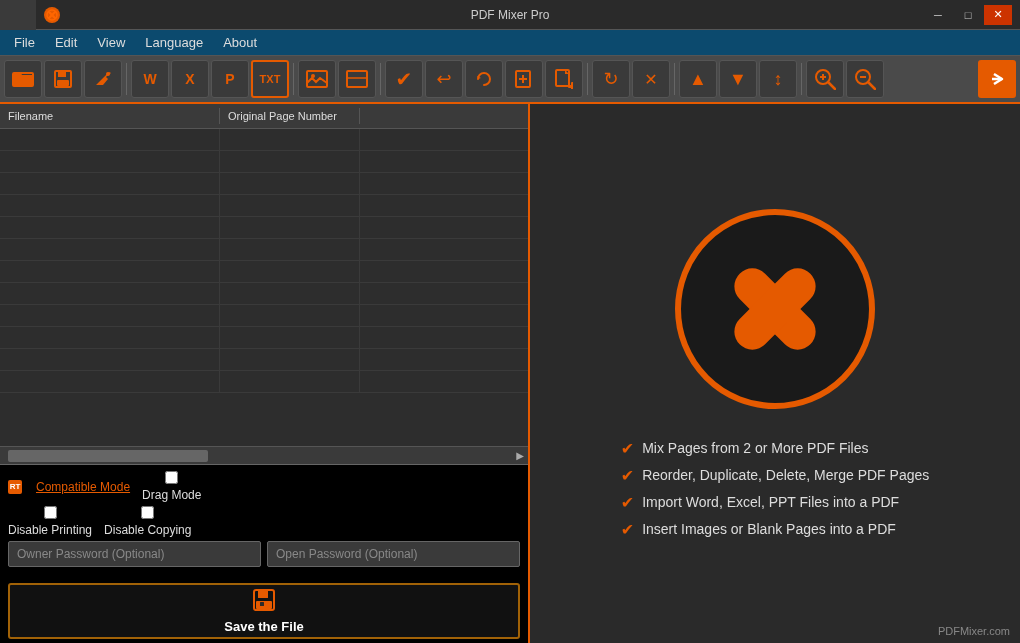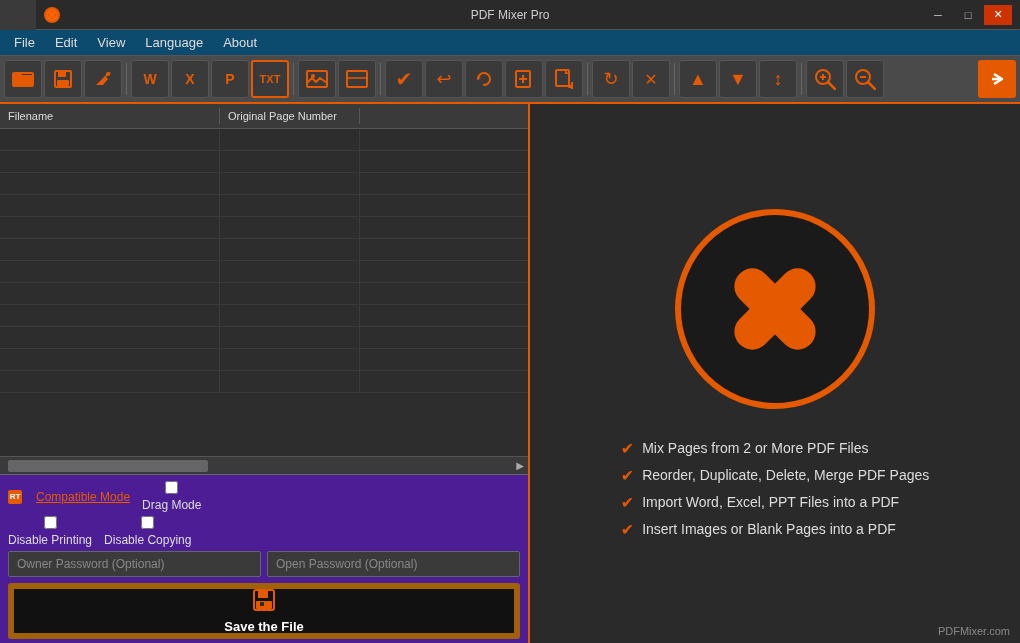--- a/index.html
+++ b/index.html
@@ -202,7 +202,7 @@
     
     #bottom-controls {
       padding: 6px 8px 4px 8px;
-      background: #4c1d95;
+      background: #000000;
       border-top: 1px solid #666;
     }
     .control-row {

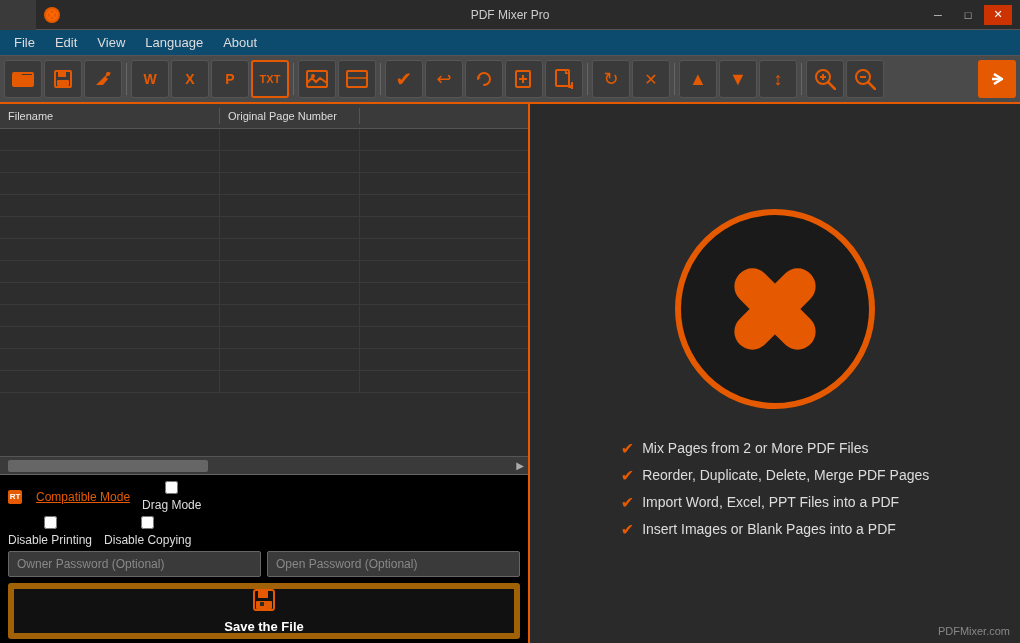--- a/index.html
+++ b/index.html
@@ -247,7 +247,7 @@
     .password-row {
       display: flex;
       gap: 6px;
-      margin-bottom: 6px;
+      margin-bottom: 16px;
     }
     .password-input {
       flex: 1;

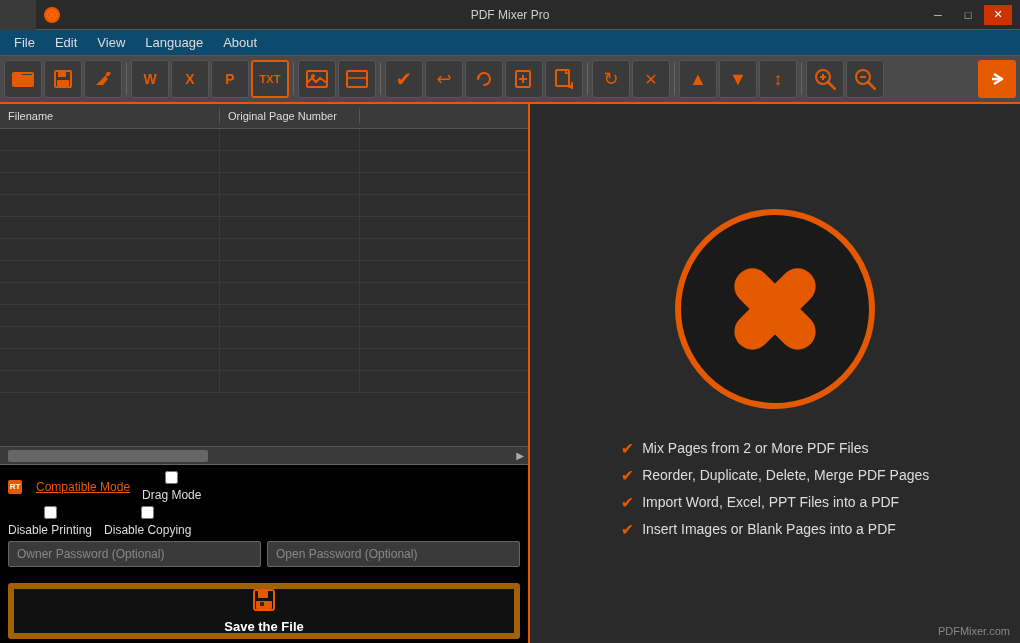--- a/index.html
+++ b/index.html
@@ -267,7 +267,7 @@
       width: 100%;
       height: 56px;
       background: #111;
-      border: 6px solid #a16207;
+      border: 2px solid #a16207;
       border-radius: 3px;
       display: flex;
       flex-direction: column;

